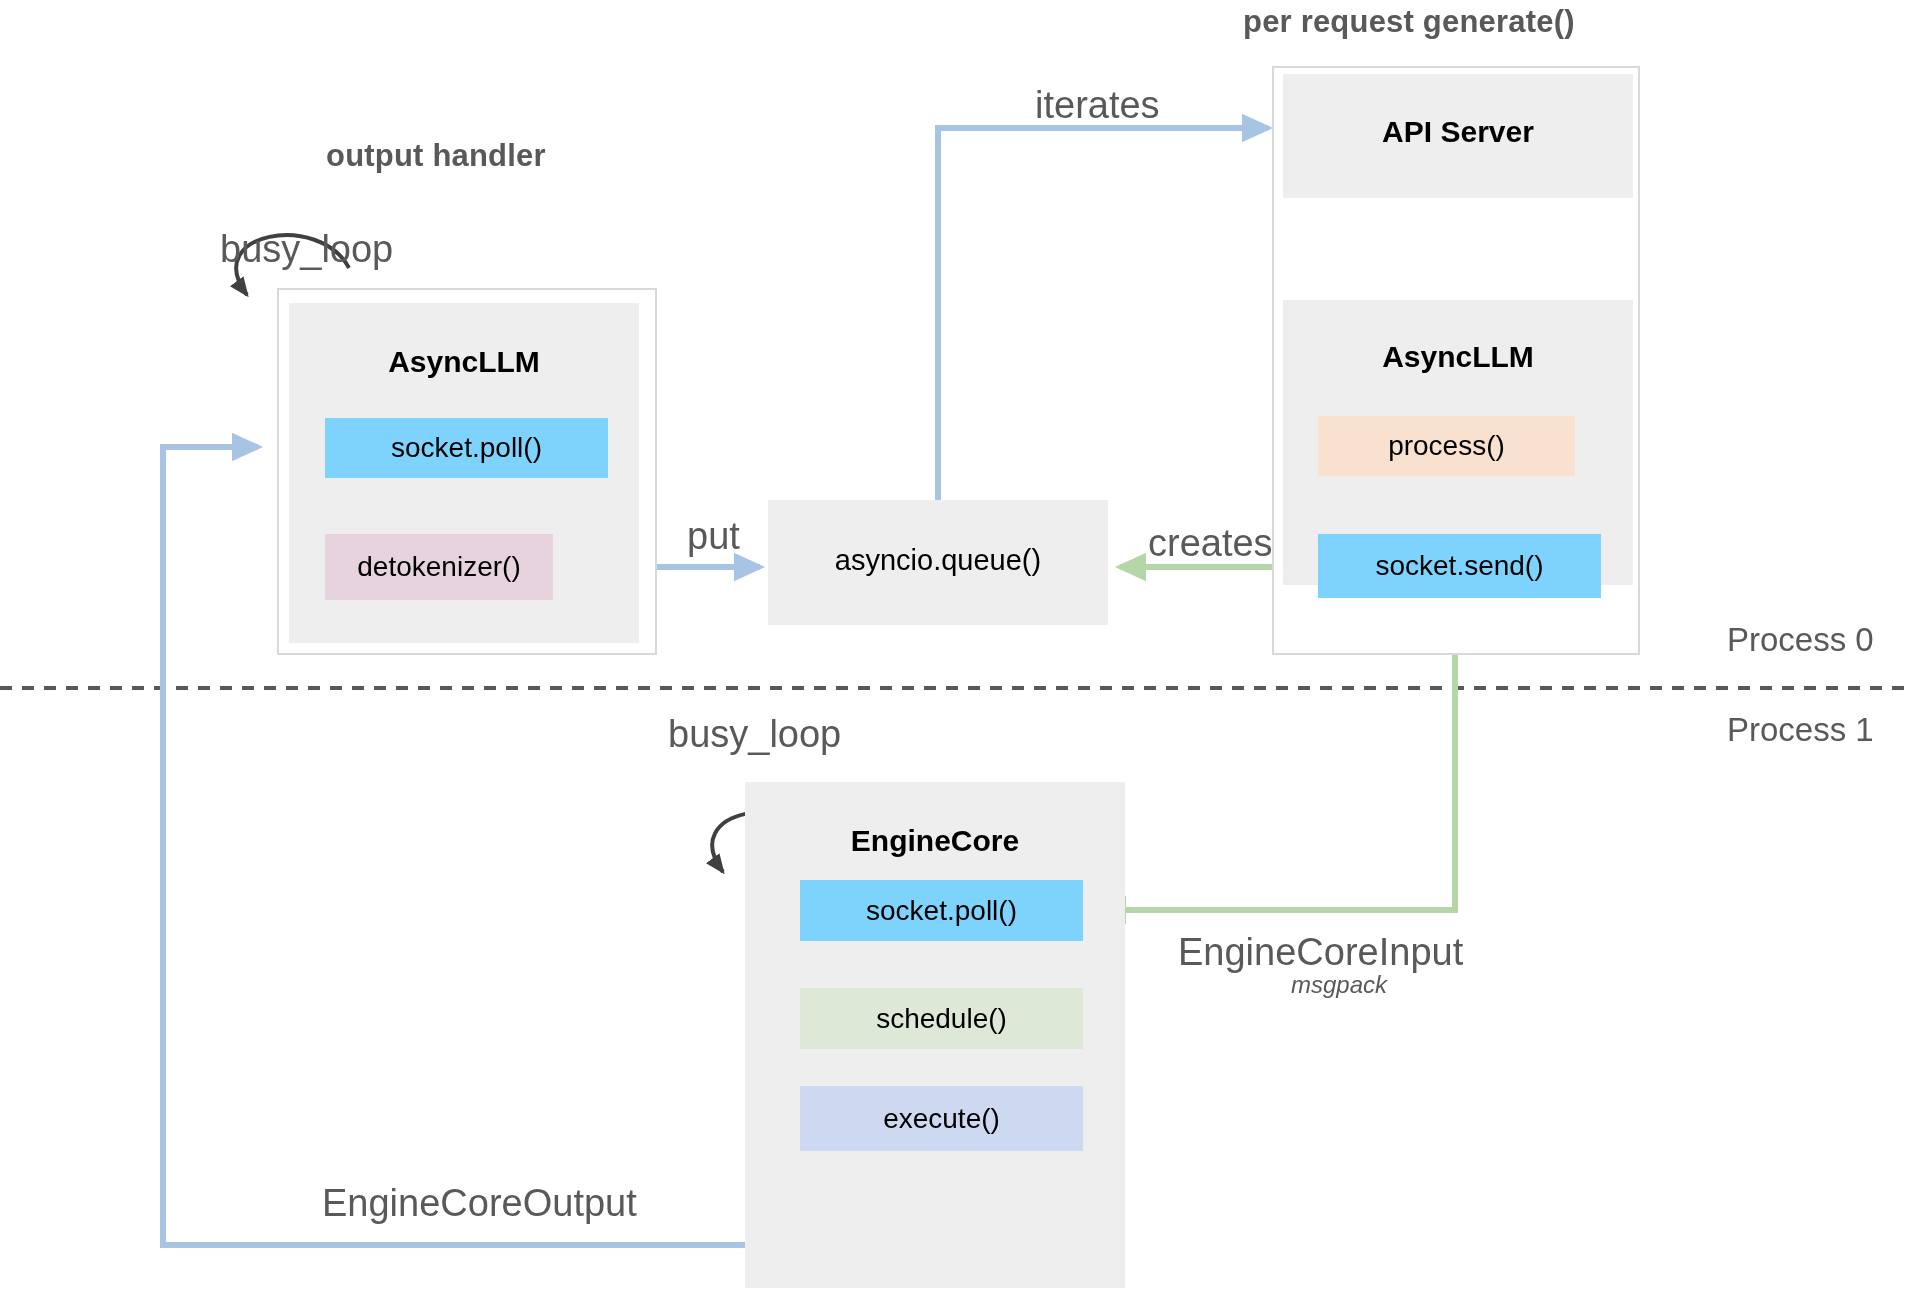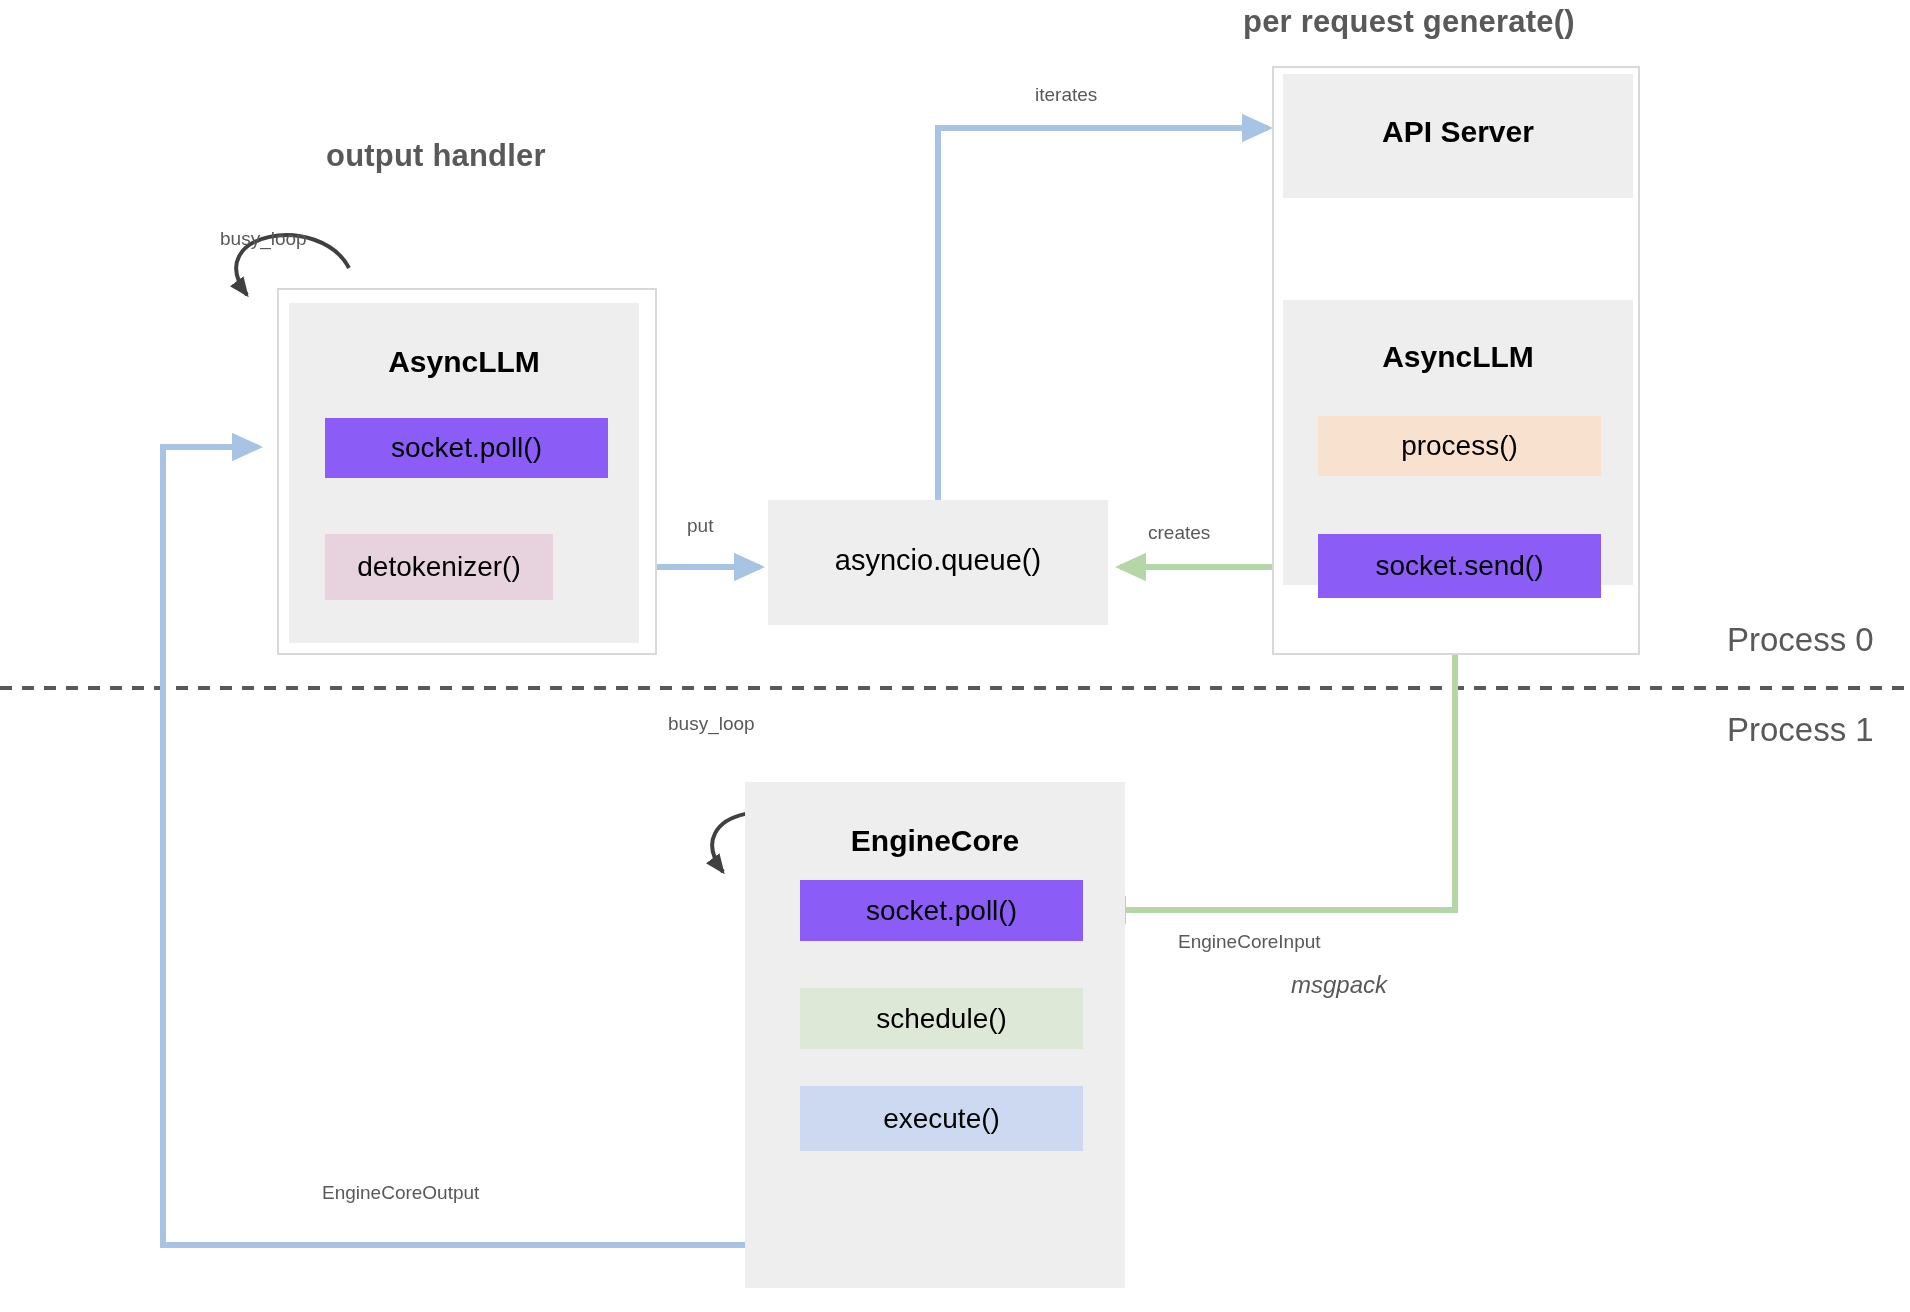--- a/index.html
+++ b/index.html
@@ -91,7 +91,7 @@
   
   .edge-label {
     position: absolute;
-    font-size: 19px;
+    font-size: 38px;
     color: #595959;
     white-space: nowrap;
   }

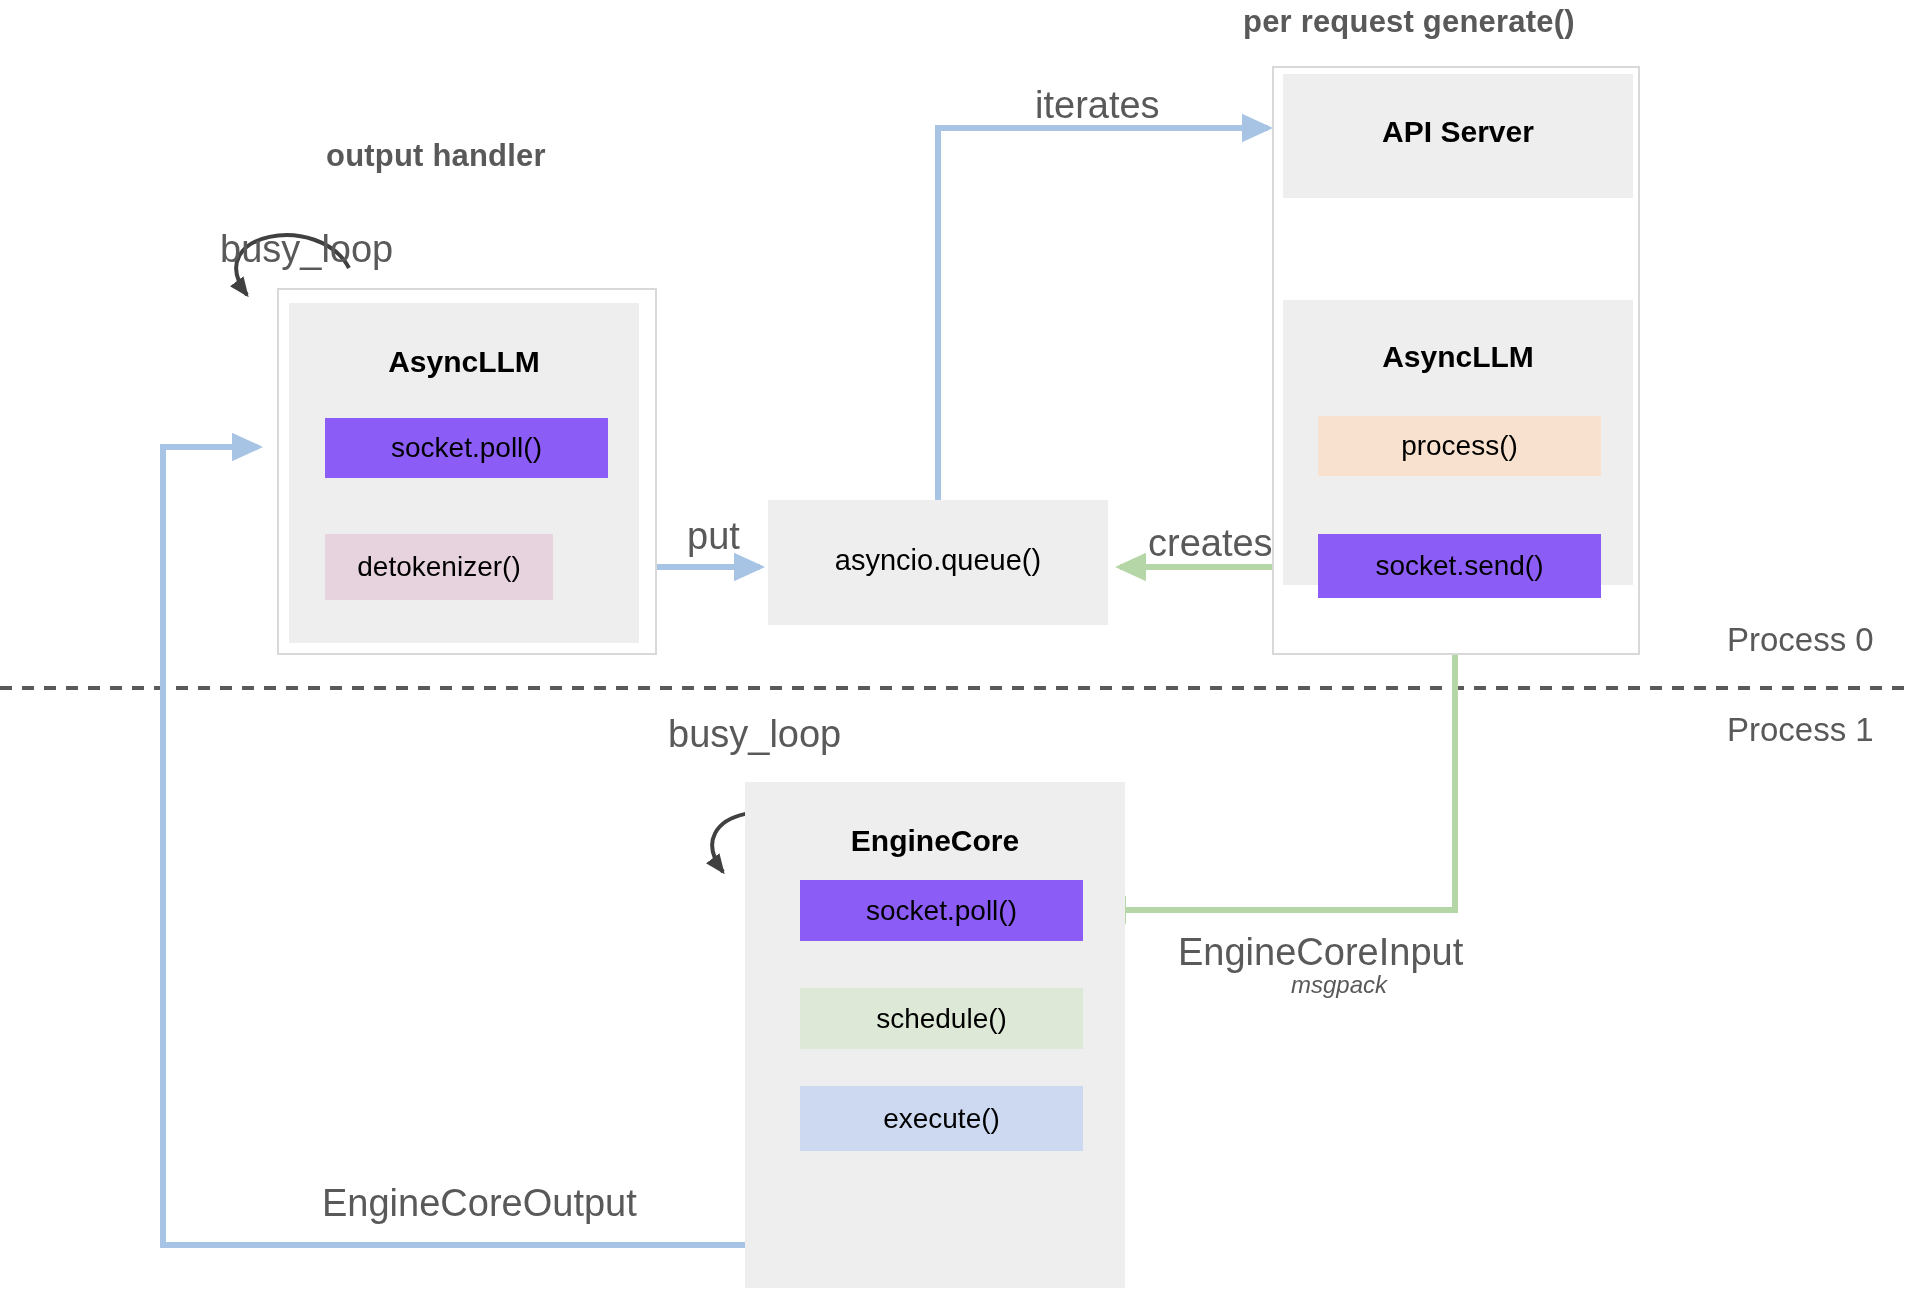--- a/index.html
+++ b/index.html
@@ -82,7 +82,7 @@
     box-sizing: border-box;
     white-space: nowrap;
   }
-  .chip-yellow { background: #8b5cf6; }
+  .chip-yellow { background: #7dd3fc; }
   .chip-pink   { background: #E6D3DE; }
   .chip-peach  { background: #F8E2CF; }
   .chip-green  { background: #DEE8D7; }

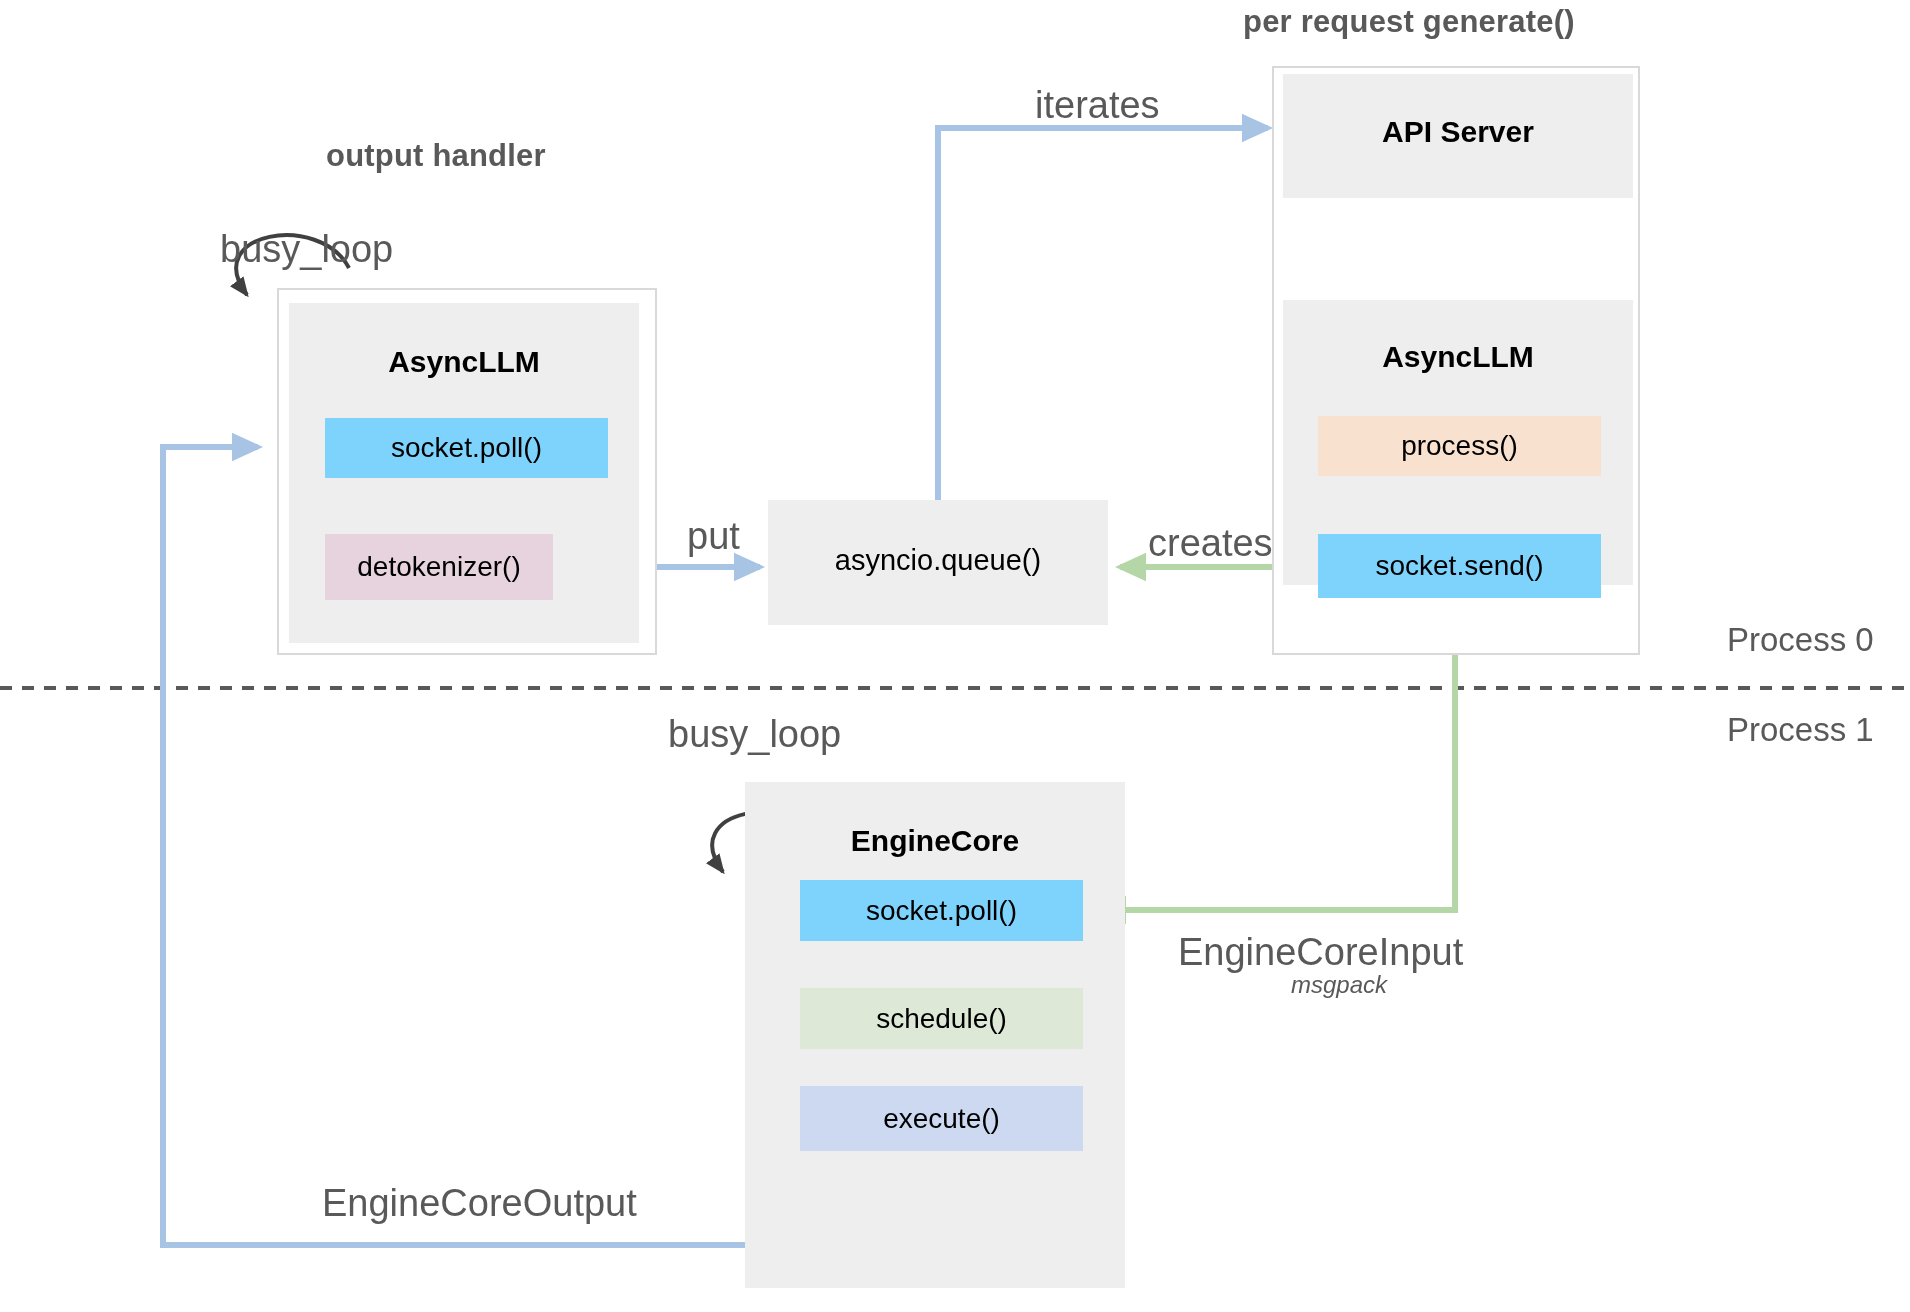--- a/index.html
+++ b/index.html
@@ -172,7 +172,7 @@
     <div class="box-title" style="top:40px;">AsyncLLM</div>
   </div>
 
-  <div class="chip chip-peach" style="left:1318px; top:416px; width:283px; height:60px;">process()</div>
+  <div class="chip chip-peach" style="left:1318px; top:416px; width:257px; height:60px;">process()</div>
 
   <div class="chip chip-yellow" style="left:1318px; top:534px; width:283px; height:64px;">socket.send()</div>
 

